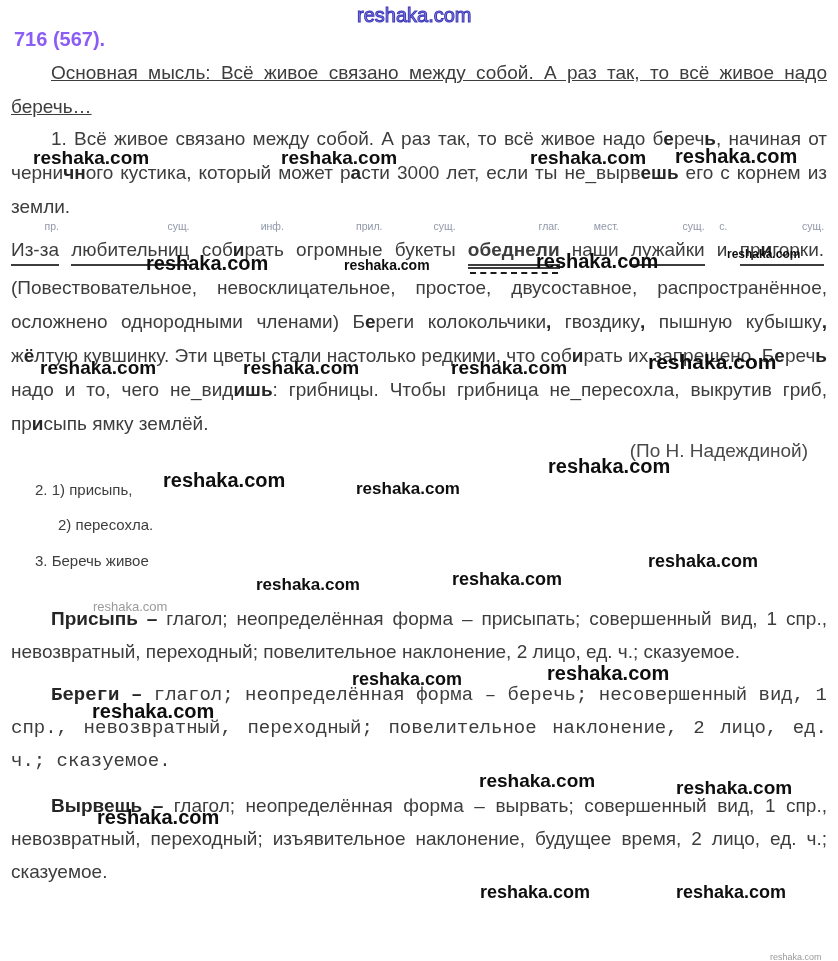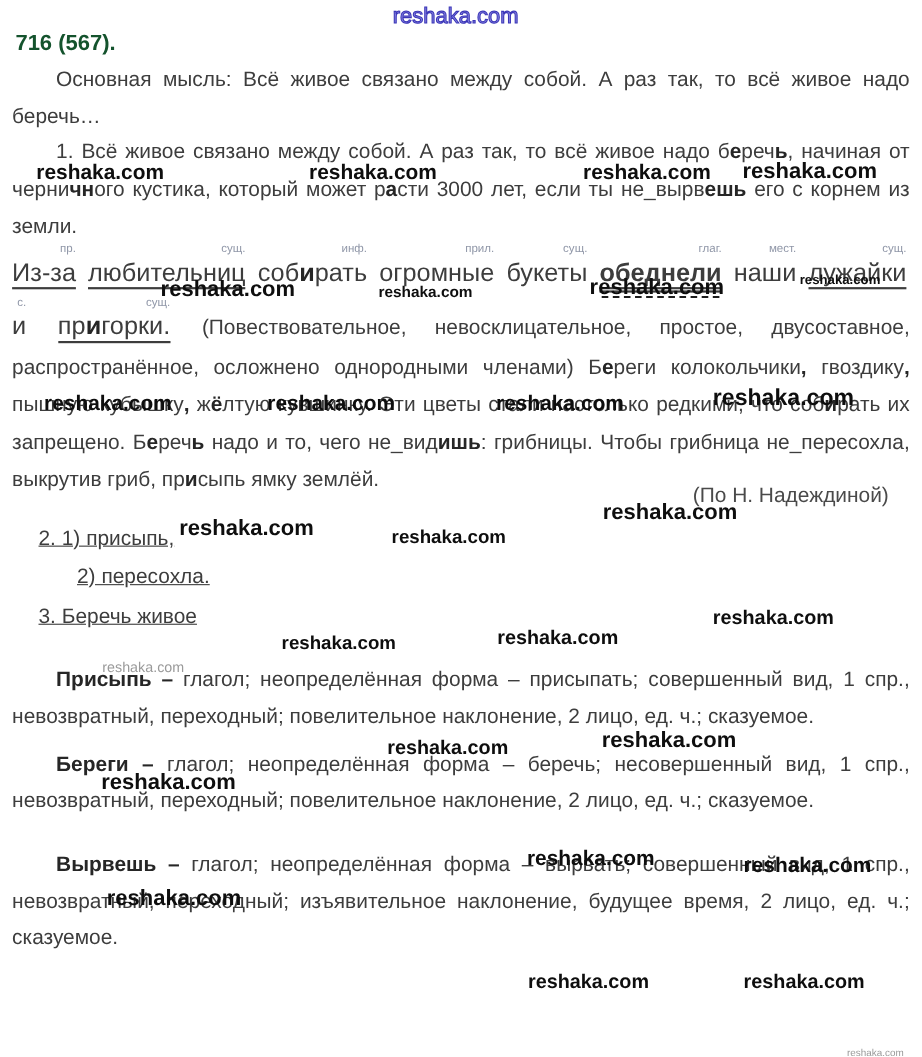--- a/index.html
+++ b/index.html
@@ -10,7 +10,7 @@
   .blk{position:absolute;left:11px;right:11px;}
   .txt{margin:0;font-size:19px;line-height:34px;text-align:justify;}
   .ind{text-indent:40px;}
-  #title{position:absolute;left:14px;top:28px;font-size:20px;font-weight:700;color:#14532d;}
+  #title{position:absolute;left:14px;top:28px;font-size:20px;font-weight:700;color:#8b5cf6;}
   .bseg{font-weight:700;color:#262626;}
   
   .tok{display:inline-block;text-align:right;vertical-align:baseline;margin:0 3px 2px 0;}

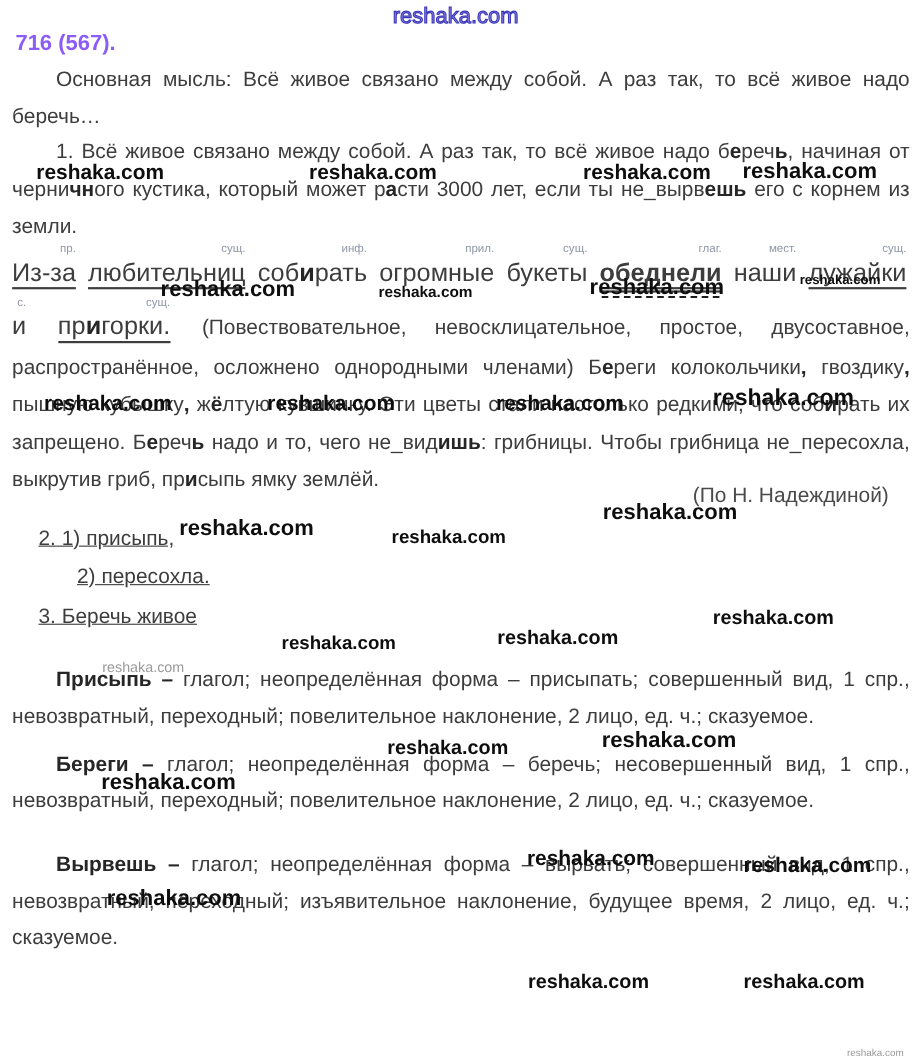--- a/index.html
+++ b/index.html
@@ -37,7 +37,7 @@
 
   <div id="title">716 (567).</div>
 
-  <div class="blk" style="top:56px;">
+  <div class="blk" style="top:56px;text-decoration:underline;">
     <p class="txt ind">Основная мысль: Всё живое связано между собой. А раз так, то всё живое надо беречь…</p>
   </div>
 

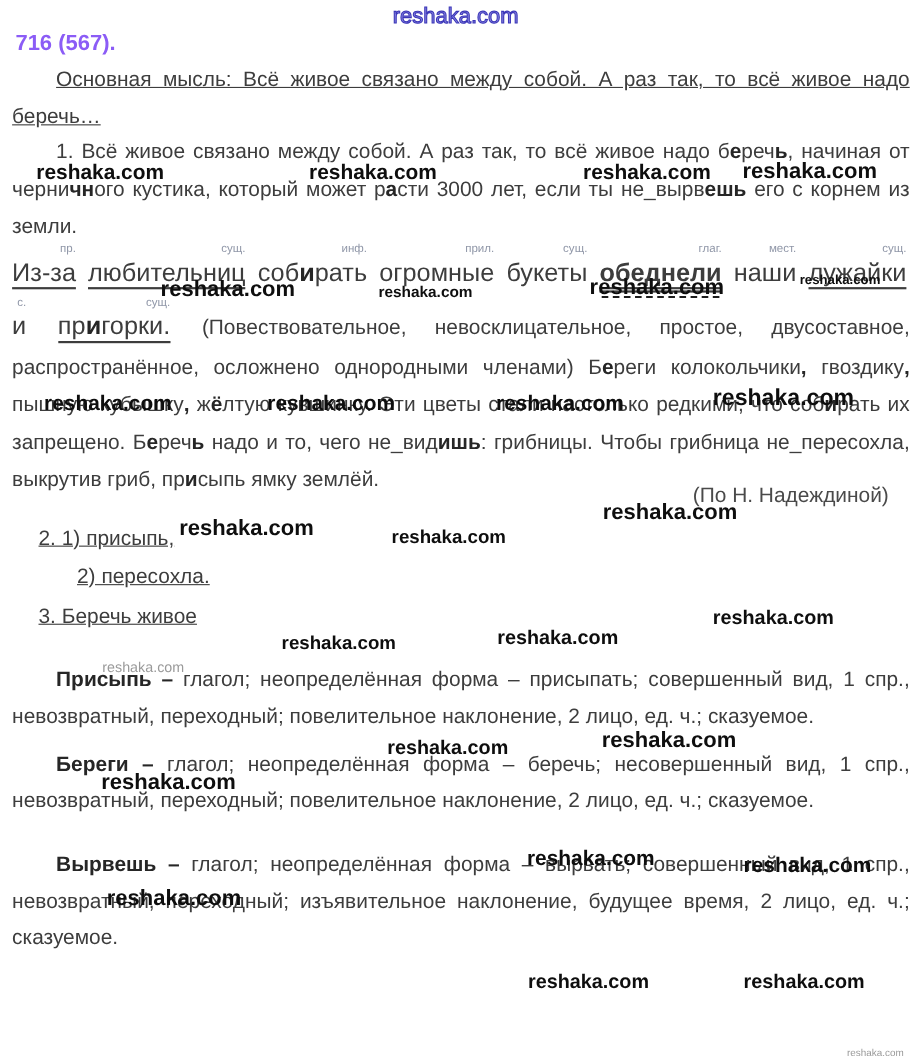--- a/index.html
+++ b/index.html
@@ -15,7 +15,7 @@
   
   .tok{display:inline-block;text-align:right;vertical-align:baseline;margin:0 3px 2px 0;}
   .tok .lbl{display:block;font-size:10.5px;line-height:13px;color:#9097a8;font-weight:400;text-indent:0;}
-  .tok .w{display:inline-block;font-size:23px;line-height:28px;position:relative;}
+  .tok .w{display:inline-block;font-size:19px;line-height:28px;position:relative;}
   .u-solid .w{border-bottom:2px solid #3d3d3d;}
   .u-wavy .w{text-decoration-style:wavy;text-decoration-color:#3d3d3d;text-decoration-thickness:1.5px;text-underline-offset:5px;}
   .u-double .w{border-bottom:5px double #3d3d3d;font-weight:bold;}

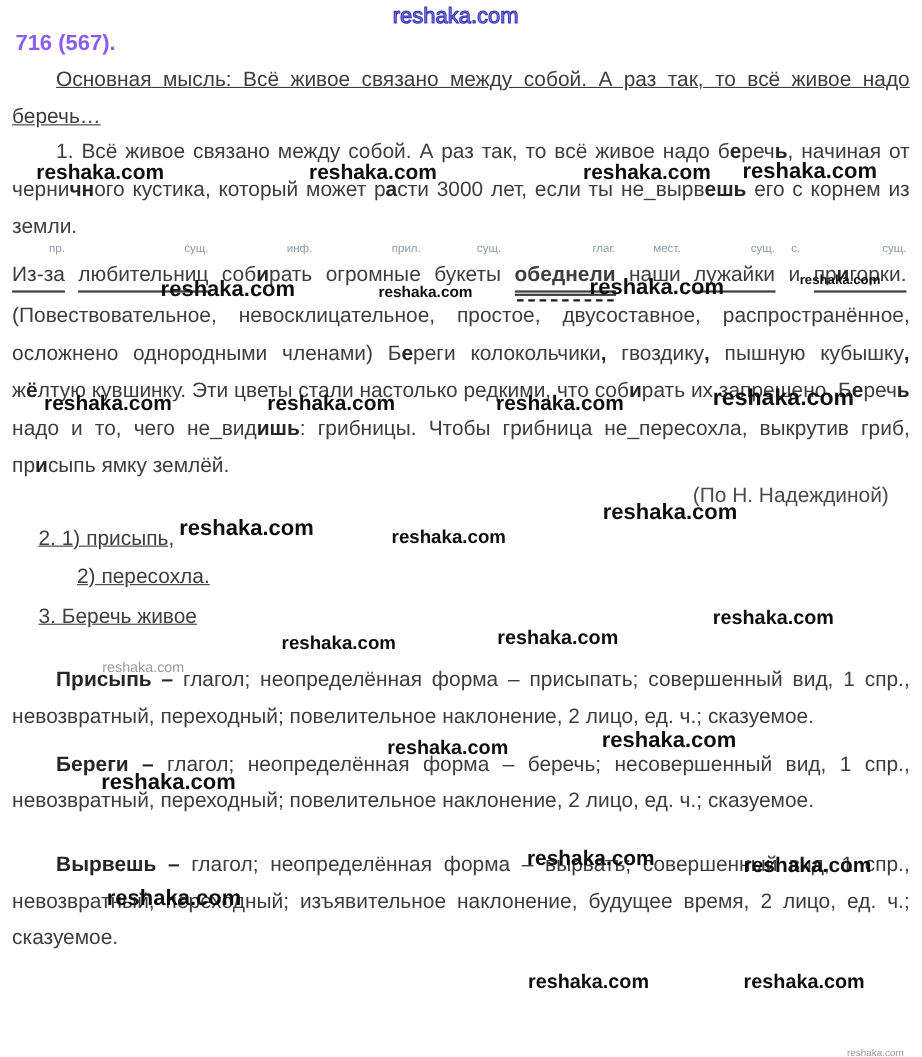--- a/index.html
+++ b/index.html
@@ -22,7 +22,7 @@
   .u-double .w::after{content:"";position:absolute;left:2px;right:2px;bottom:-10px;border-bottom:2px dashed #1c1c1c;}
   .u-none .w{}
   #byline{position:absolute;right:30px;top:440px;font-size:19px;color:#4a4a4a;}
-  .listline{font-size:19px;line-height:35px;text-align:left;text-decoration:underline;}
+  .listline{font-size:15px;line-height:35px;text-align:left;}
   .ind1{margin-left:24px;}
   .ind2{margin-left:59px;}
   

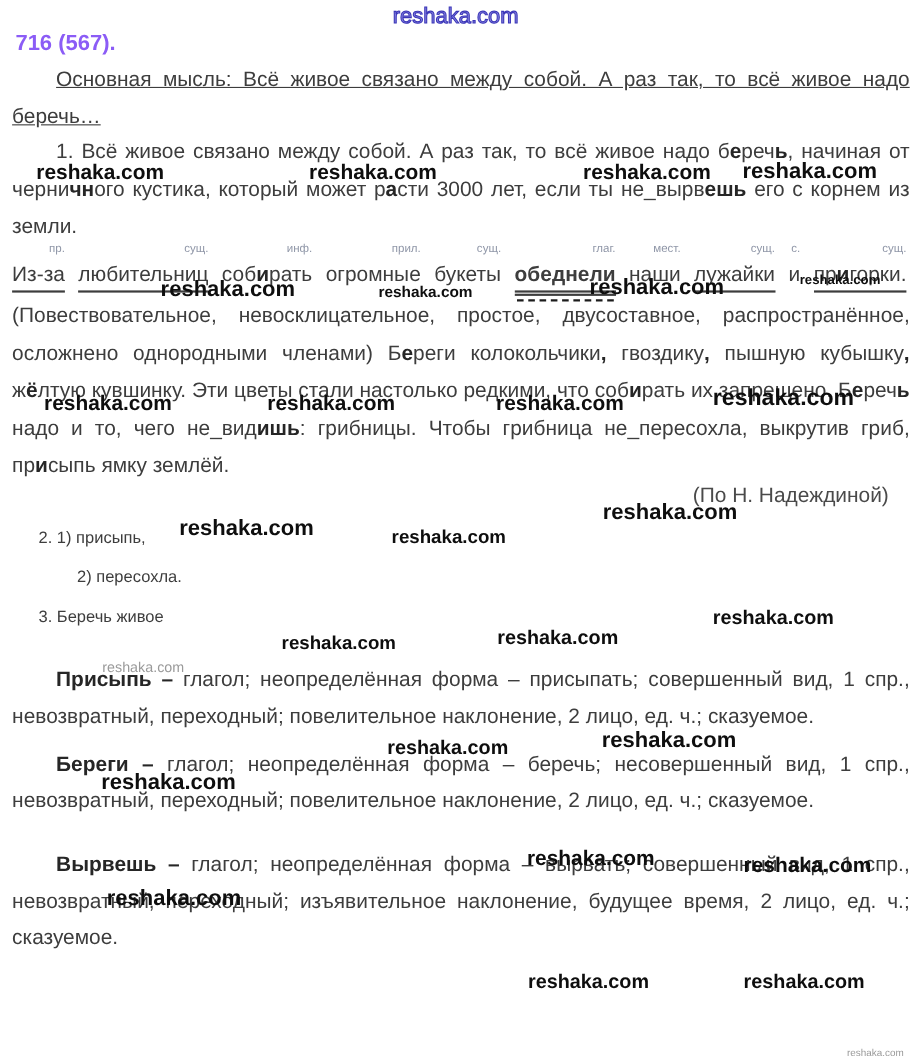--- a/index.html
+++ b/index.html
@@ -24,7 +24,7 @@
   #byline{position:absolute;right:30px;top:440px;font-size:19px;color:#4a4a4a;}
   .listline{font-size:15px;line-height:35px;text-align:left;}
   .ind1{margin-left:24px;}
-  .ind2{margin-left:59px;}
+  .ind2{margin-left:47px;}
   
   .wm{position:absolute;font-weight:700;color:#0e0e0e;white-space:nowrap;z-index:5;}
   .wm.outline{font-weight:400;color:#8a86e0;-webkit-text-stroke:1px #3b36b8;}

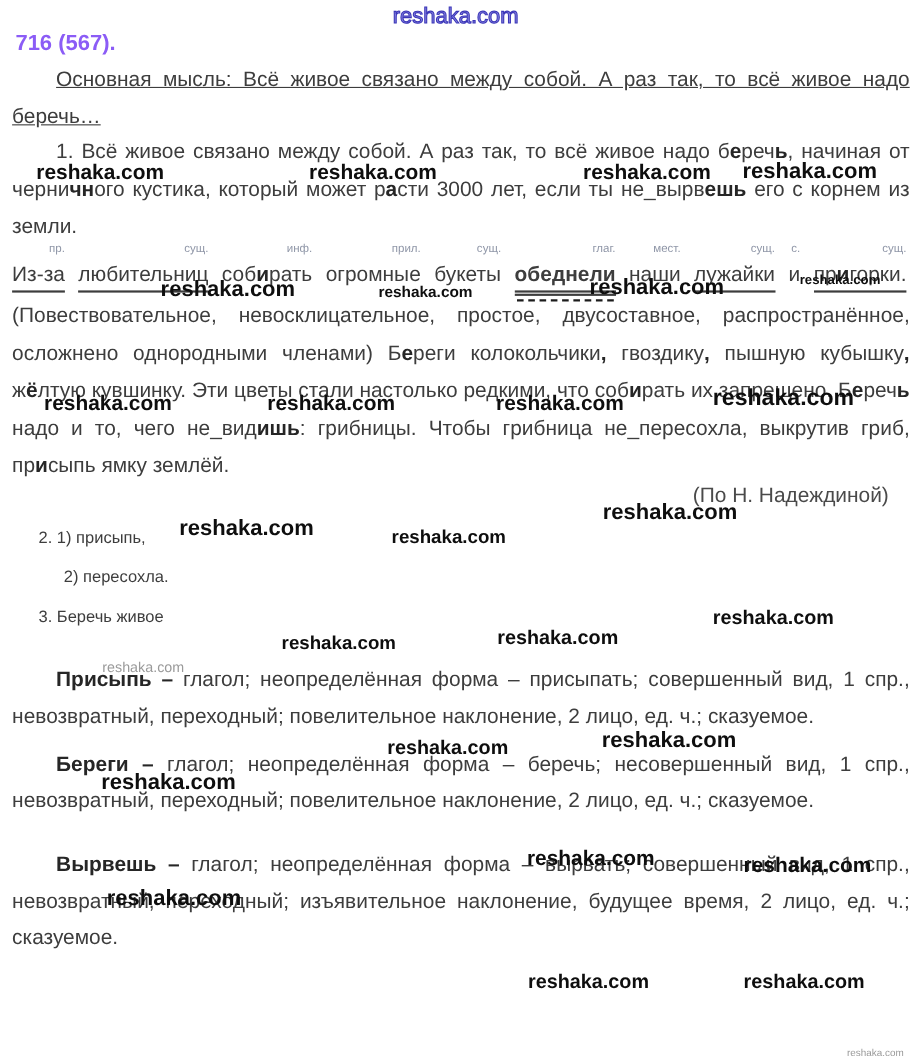--- a/index.html
+++ b/index.html
@@ -62,7 +62,7 @@
 
   <div class="blk" style="top:602px;">
       <p class="txt ind" style="line-height: 33px; margin-bottom: 11px;"><b class="bseg">Присыпь –</b> глагол; неопределённая форма – присыпать; совершенный вид, 1 спр., невозвратный, переходный; повелительное наклонение, 2 лицо, ед. ч.; сказуемое.</p>
-      <p class="txt ind" style="line-height: 33px; margin-bottom: 25px;"><b class="bseg">Береги –</b> глагол; неопределённая форма – беречь; несовершенный вид, 1 спр., невозвратный, переходный; повелительное наклонение, 2 лицо, ед. ч.; сказуемое.</p>
+      <p class="txt ind" style="line-height: 33px; margin-bottom: 11px; font-family: Liberation Mono, monospace;"><b class="bseg">Береги –</b> глагол; неопределённая форма – беречь; несовершенный вид, 1 спр., невозвратный, переходный; повелительное наклонение, 2 лицо, ед. ч.; сказуемое.</p>
       <p class="txt ind" style="line-height: 33px; margin-bottom: 11px;"><b class="bseg">Вырвешь –</b> глагол; неопределённая форма – вырвать; совершенный вид, 1 спр., невозвратный, переходный; изъявительное наклонение, будущее время, 2 лицо, ед. ч.; сказуемое.</p>
     </div>
 

